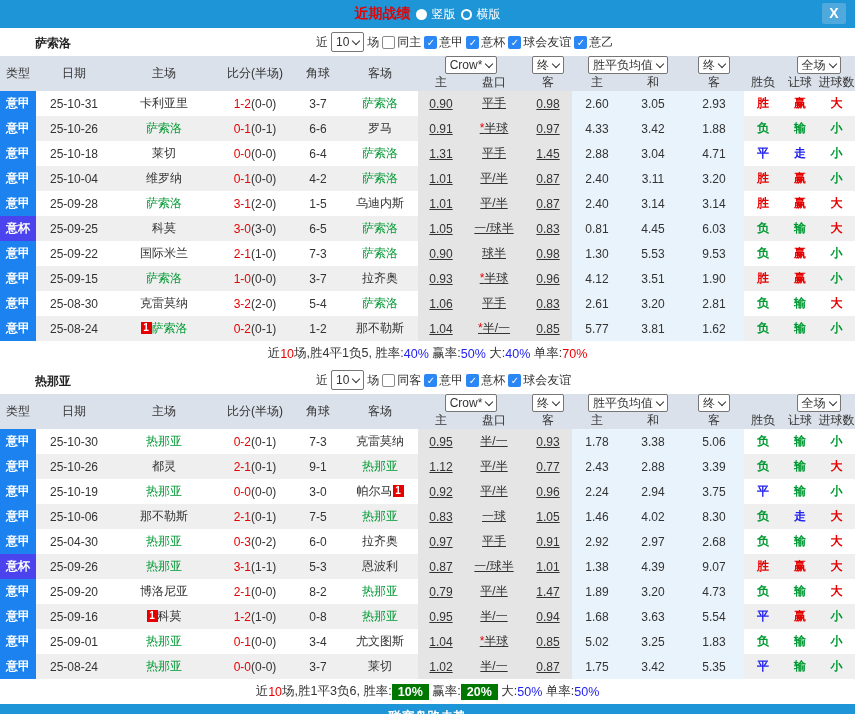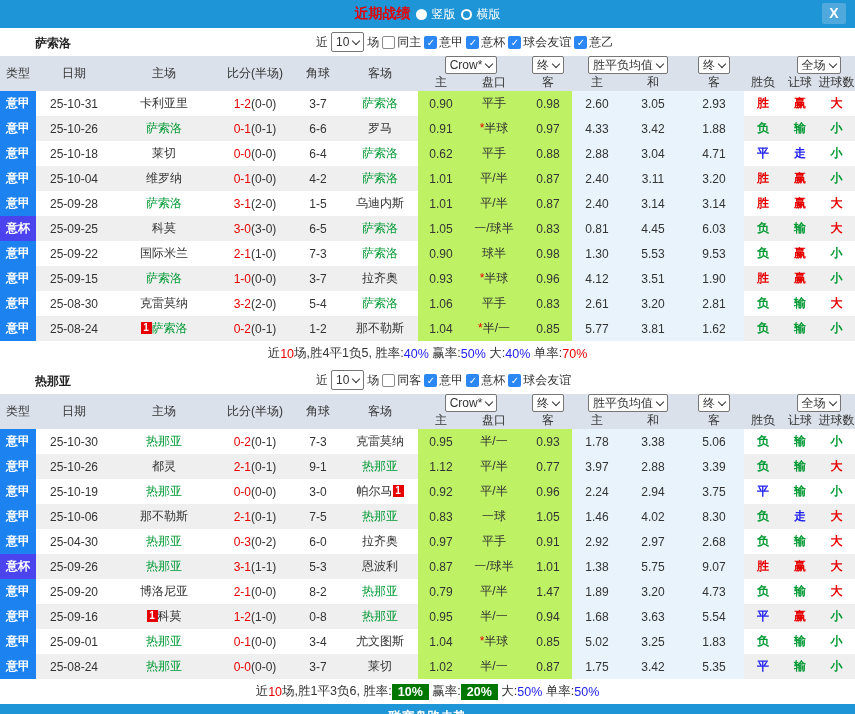--- a/index.html
+++ b/index.html
@@ -35,7 +35,7 @@
   tbody td { height: 25px; text-align: center; white-space: nowrap; overflow: hidden; }
   tbody tr:nth-child(even) { background: #EFEFEF; }
   td.type { color: #fff; font-weight: bold; }
-  td.odds { background: #bef264; }
+  td.odds { background: #e5e5e5; text-decoration: underline; }
   td.avg  { background: #E9F3FB; }
   td.res  { font-weight: bold; }
   .hl { color: #009933; }

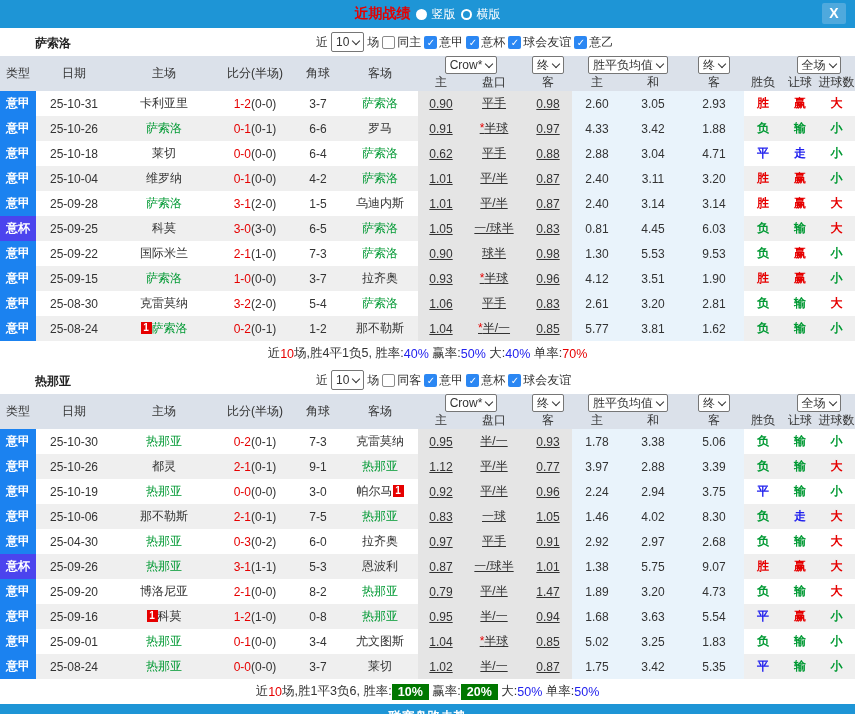--- a/index.html
+++ b/index.html
@@ -198,7 +198,7 @@
         <td><span class="score">0-0</span><span>(0-0)</span></td>
         <td>6-4</td>
         <td><span class="hl">萨索洛</span></td>
-        <td class="odds">0.62</td>
+        <td class="odds">1.31</td>
         <td class="odds"><span>平手</span></td>
         <td class="odds">0.88</td>
         <td class="avg">2.88</td>

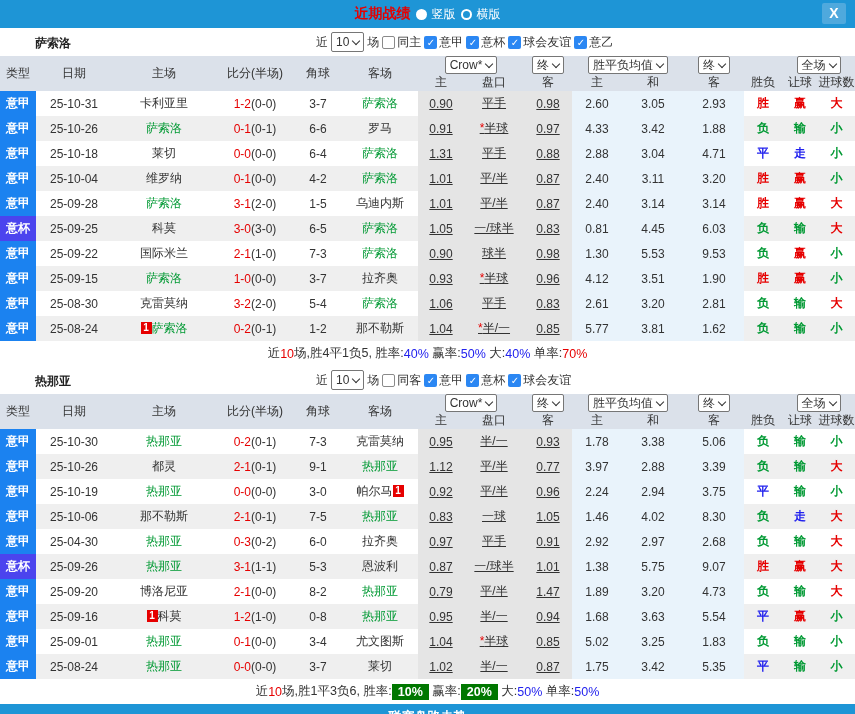--- a/index.html
+++ b/index.html
@@ -200,7 +200,7 @@
         <td><span class="hl">萨索洛</span></td>
         <td class="odds">1.31</td>
         <td class="odds"><span>平手</span></td>
-        <td class="odds">0.88</td>
+        <td class="odds">1.45</td>
         <td class="avg">2.88</td>
         <td class="avg">3.04</td>
         <td class="avg">4.71</td>

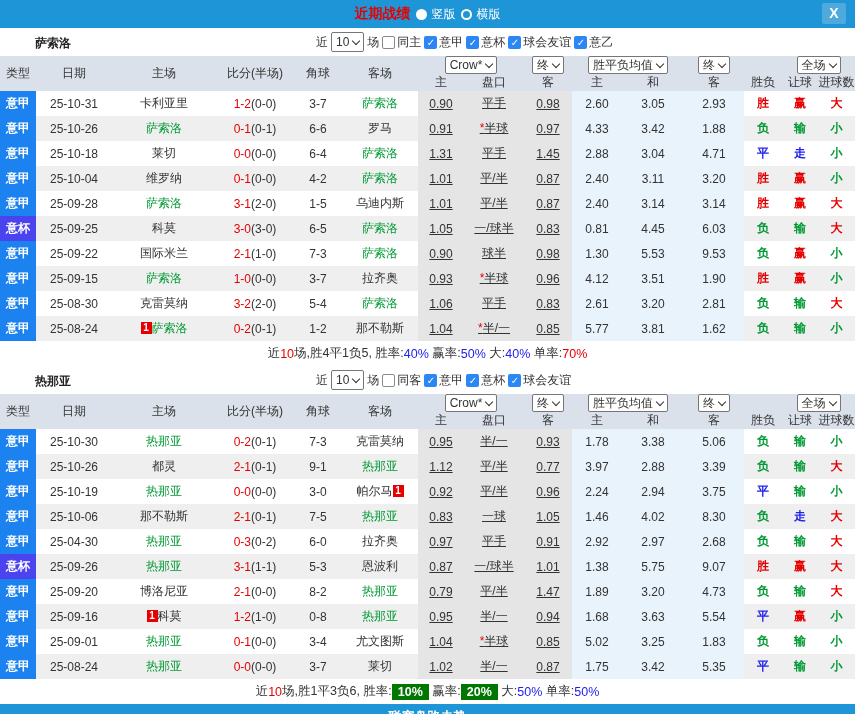--- a/index.html
+++ b/index.html
@@ -457,7 +457,7 @@
         <td class="odds">1.12</td>
         <td class="odds"><span>平/半</span></td>
         <td class="odds">0.77</td>
-        <td class="avg">3.97</td>
+        <td class="avg">2.43</td>
         <td class="avg">2.88</td>
         <td class="avg">3.39</td>
         <td class="res" style="color: rgb(0, 153, 51);">负</td>

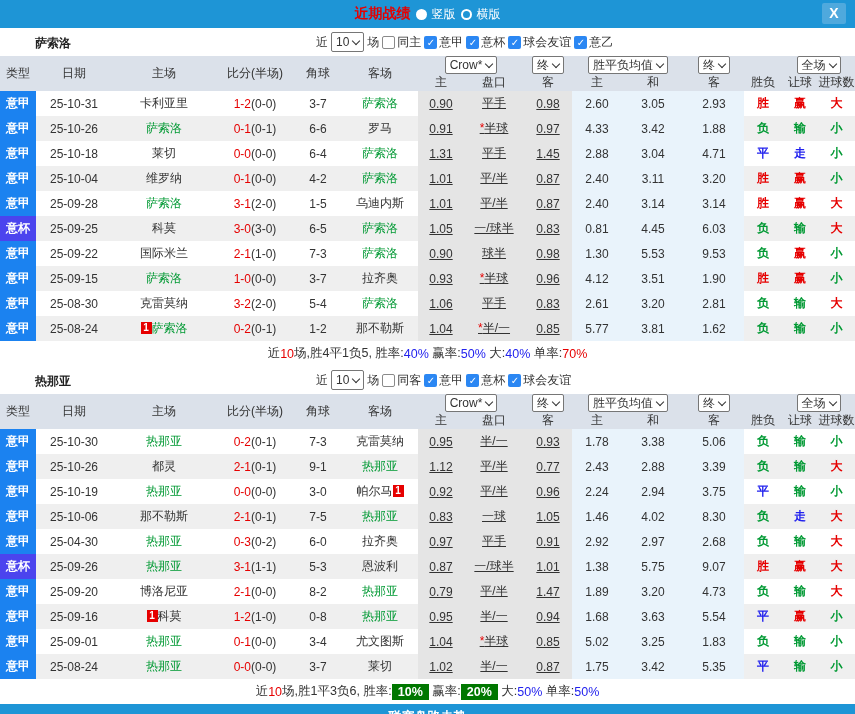--- a/index.html
+++ b/index.html
@@ -526,7 +526,7 @@
         <td class="odds"><span>一/球半</span></td>
         <td class="odds">1.01</td>
         <td class="avg">1.38</td>
-        <td class="avg">5.75</td>
+        <td class="avg">4.39</td>
         <td class="avg">9.07</td>
         <td class="res" style="color: rgb(230, 0, 0);">胜</td>
         <td class="res" style="color: rgb(230, 0, 0);">赢</td>

